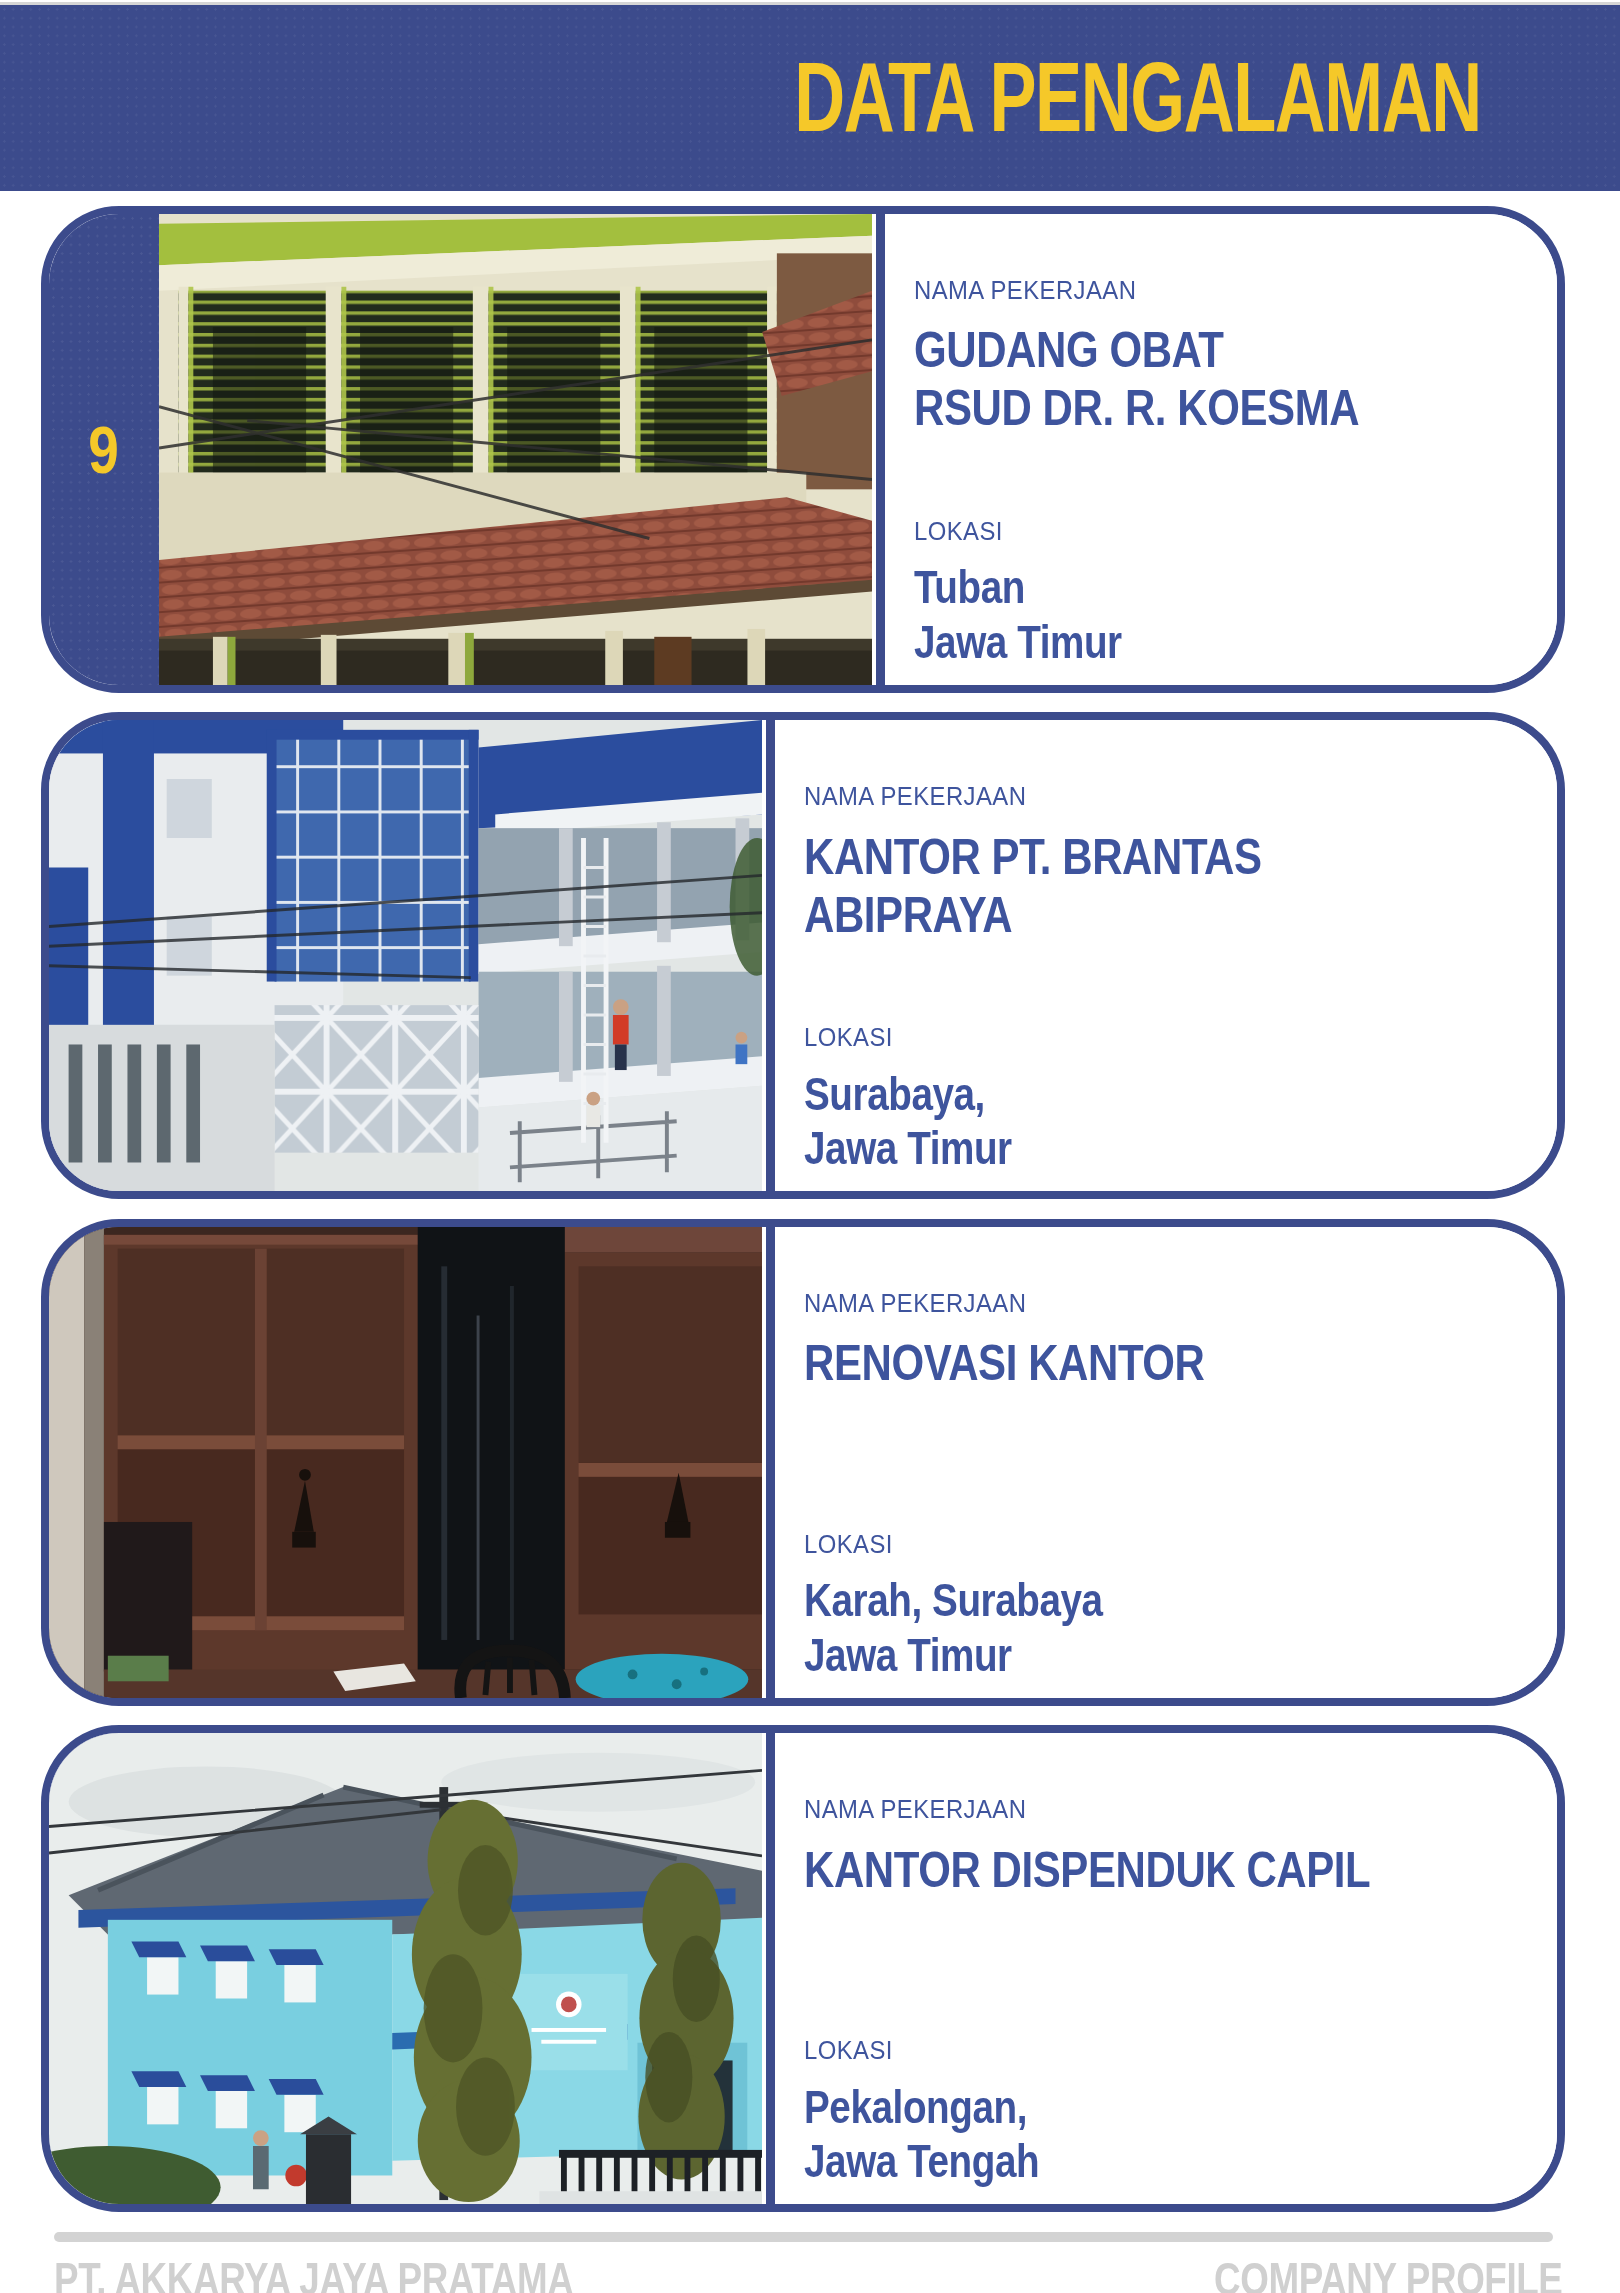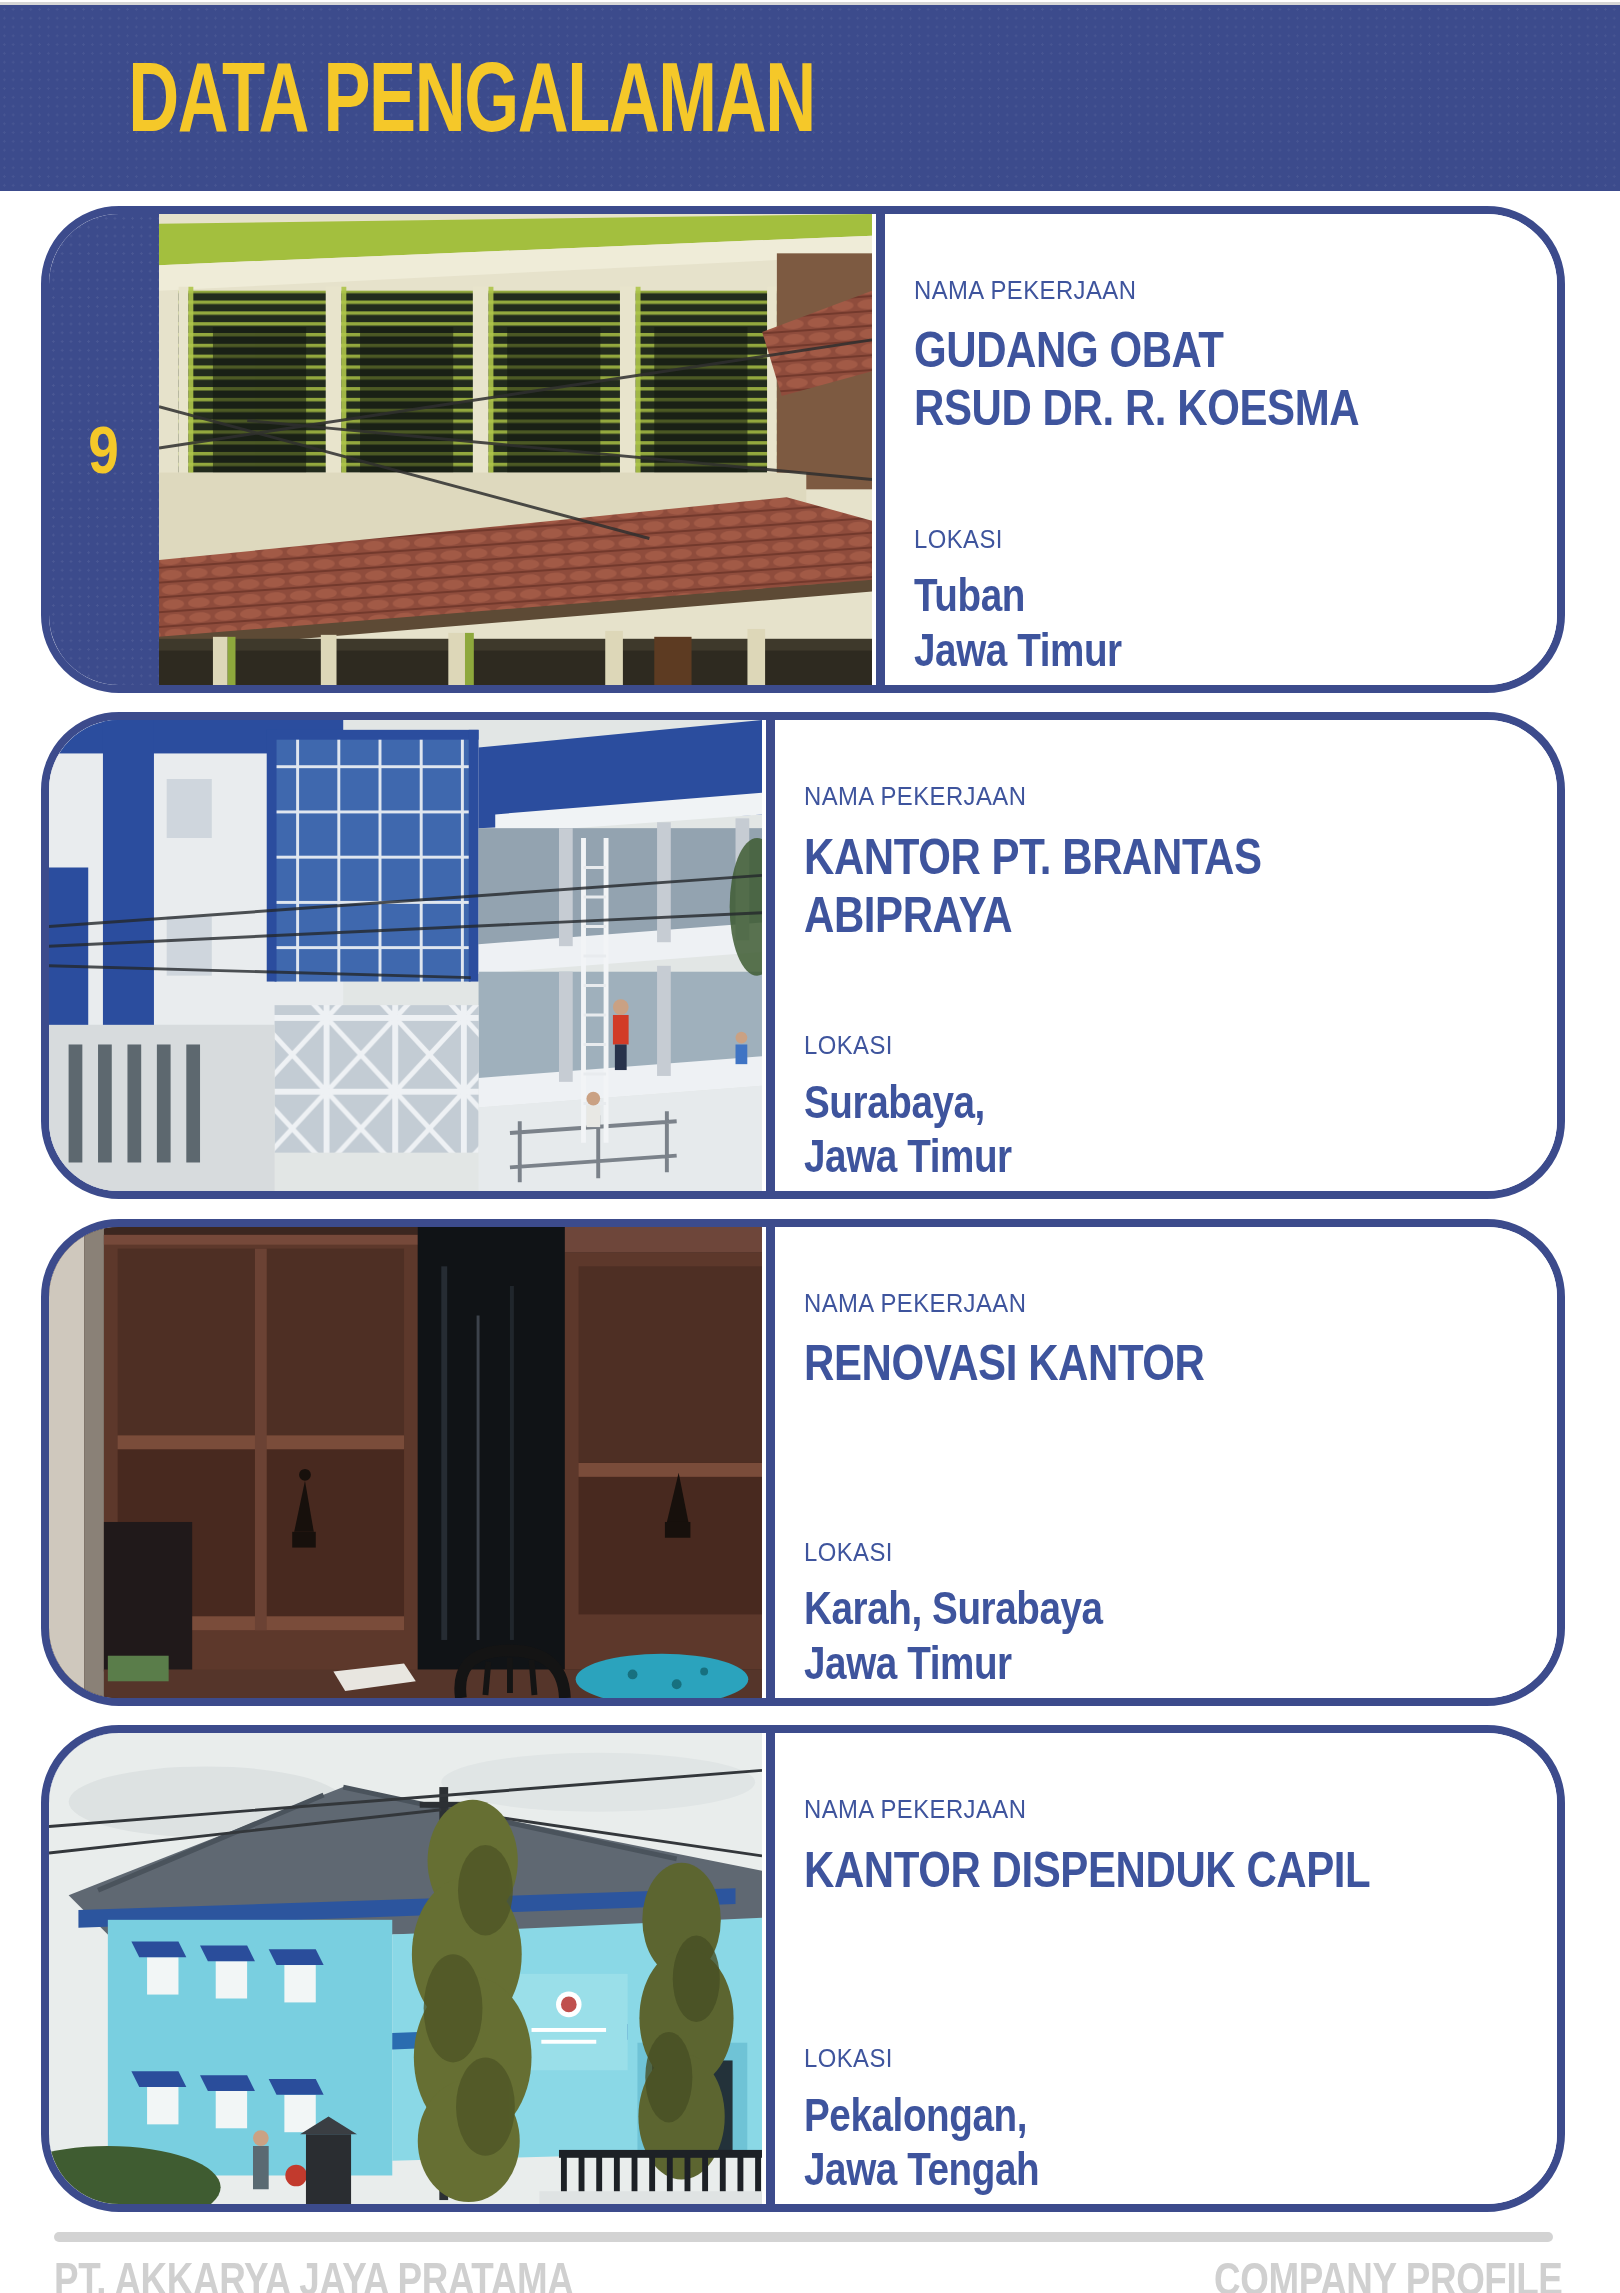--- a/index.html
+++ b/index.html
@@ -14,7 +14,7 @@
     height:186px; background-color:#3c4b8c;
     background-image:radial-gradient(rgba(255,255,255,0.06) 1.2px, transparent 1.2px);
     background-size:8.8px 8.8px;
-    display:flex; align-items:center; justify-content:flex-start;
+    display:flex; align-items:center; justify-content:flex-end;
   }
   .banner-title {
     color:#f5c829; font-size:98px; font-weight:bold; letter-spacing:-2px;

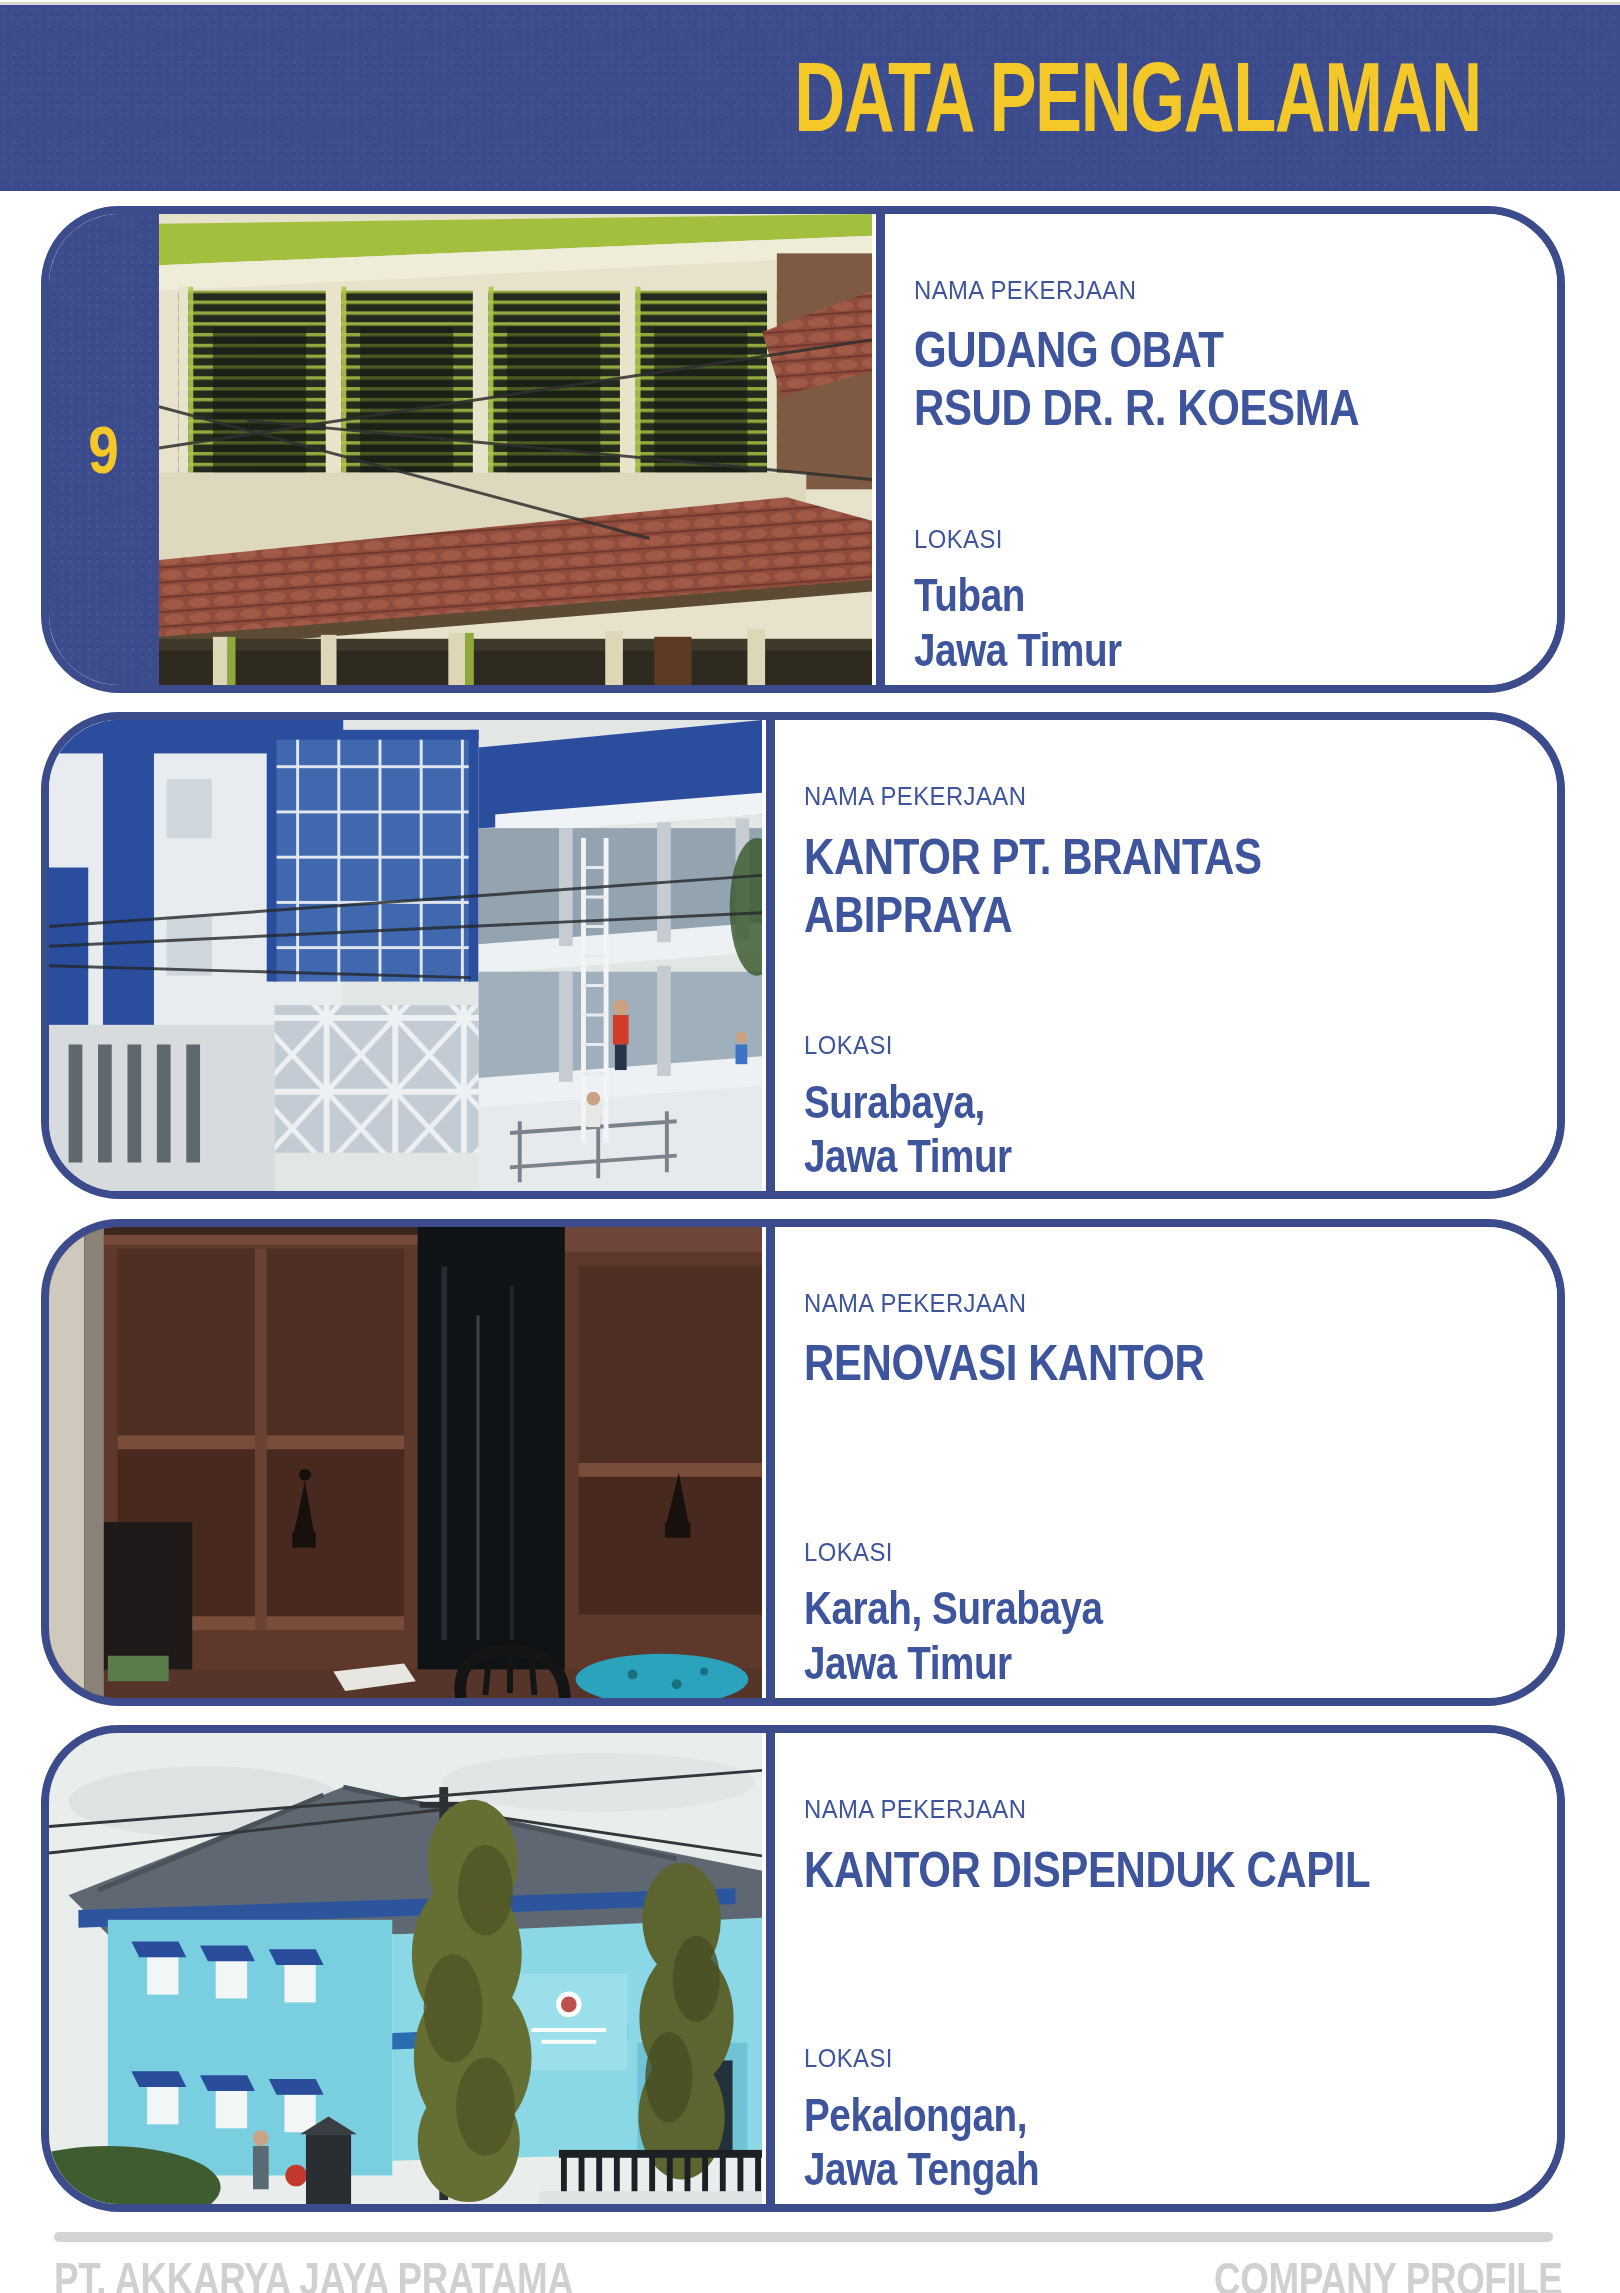--- a/index.html
+++ b/index.html
@@ -52,7 +52,7 @@
     line-height:1.16; letter-spacing:-0.5px;
     transform:scaleX(0.84); transform-origin:0 0; white-space:nowrap;
   }
-  .loc-block { position:absolute; left:29px; top:310px; right:13.7px; }
+  .loc-block { position:absolute; left:29px; top:302px; right:13.7px; }
   .loc-val {
     margin-top:13.7px; color:#3e549d; font-size:46px; font-weight:bold;
     line-height:1.18; letter-spacing:-0.5px;

